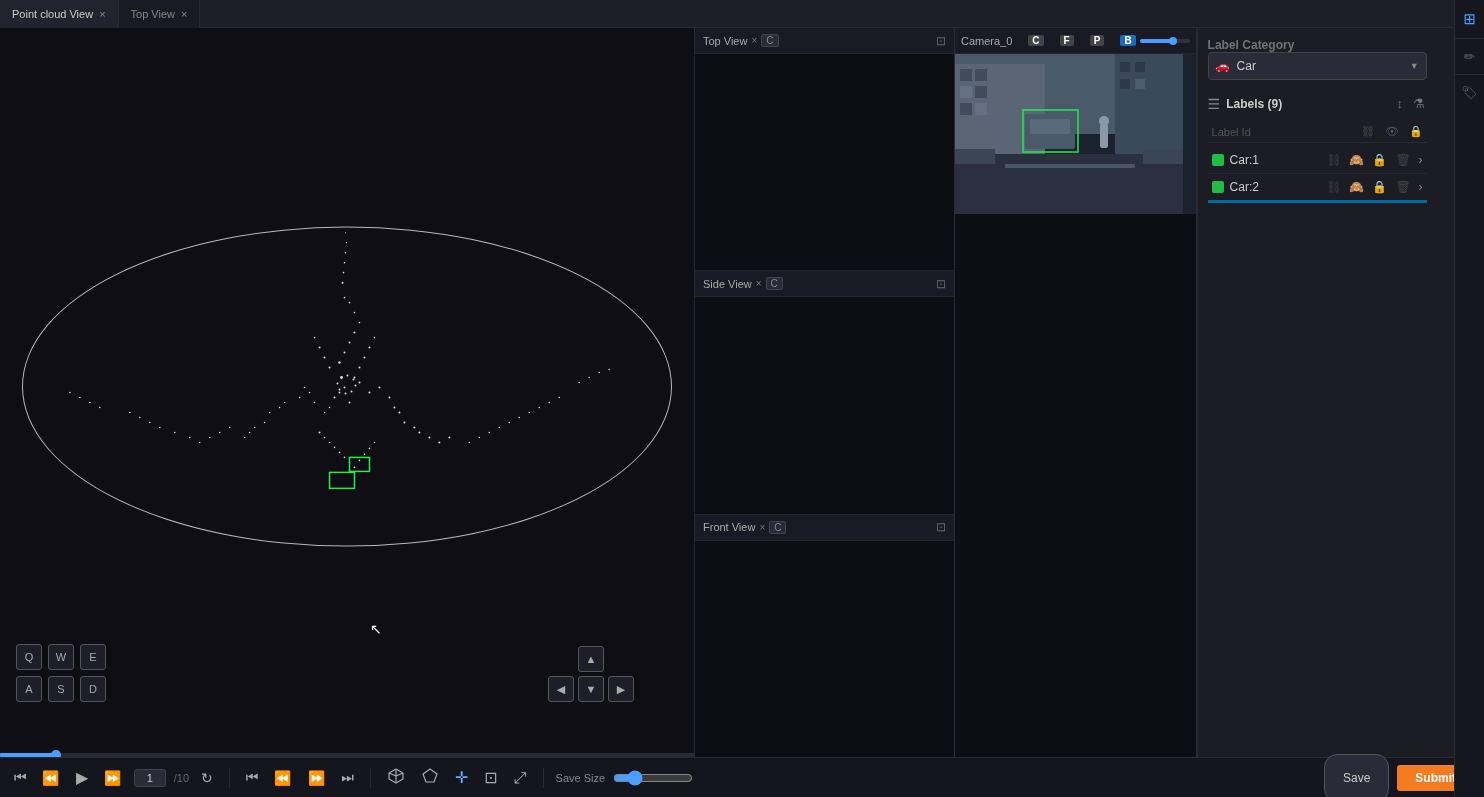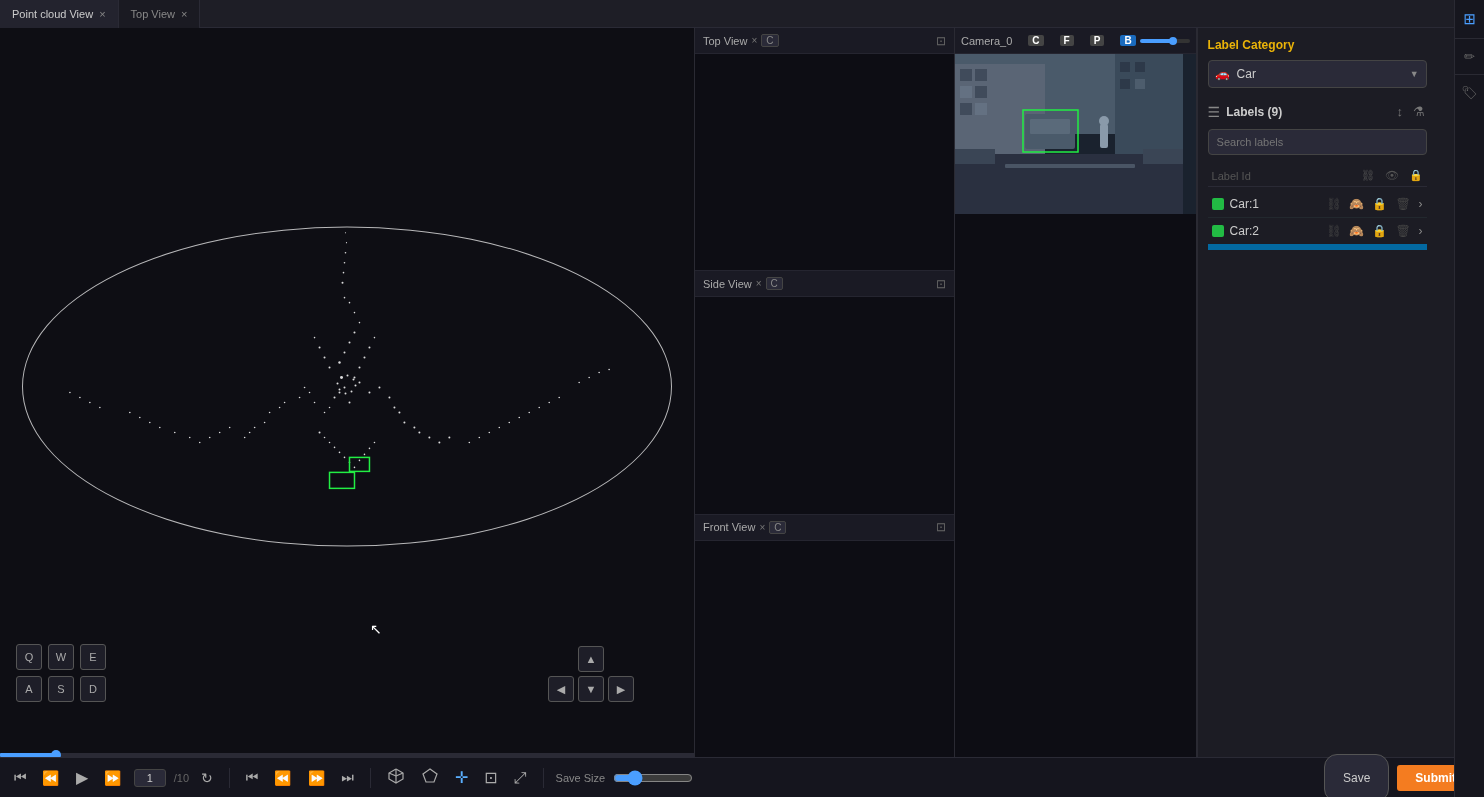--- a/index.html
+++ b/index.html
@@ -292,7 +292,7 @@
       </div>
 
       <div style="margin-right:30px;">
-        <div style="font-size:12px;color:#eab308;font-weight:bold;margin-bottom:8px;">Label Category</div>
+        <div style="font-size:12px;color:#737373;font-weight:bold;">Label Category</div>
         <div style="position:relative;margin-bottom:14px;">
           <div style="position:absolute;left:8px;top:50%;transform:translateY(-50%);font-size:12px;color:#22bb44;">🚗</div>
           <select style="width:100%;background:#2a2a38;border:1px solid #444;border-radius:4px;color:#ccc;padding:6px 8px 6px 28px;font-size:12px;appearance:none;cursor:pointer;"><option value="Car">Car</option><option value="Pedestrian">Pedestrian</option><option value="Cyclist">Cyclist</option></select>

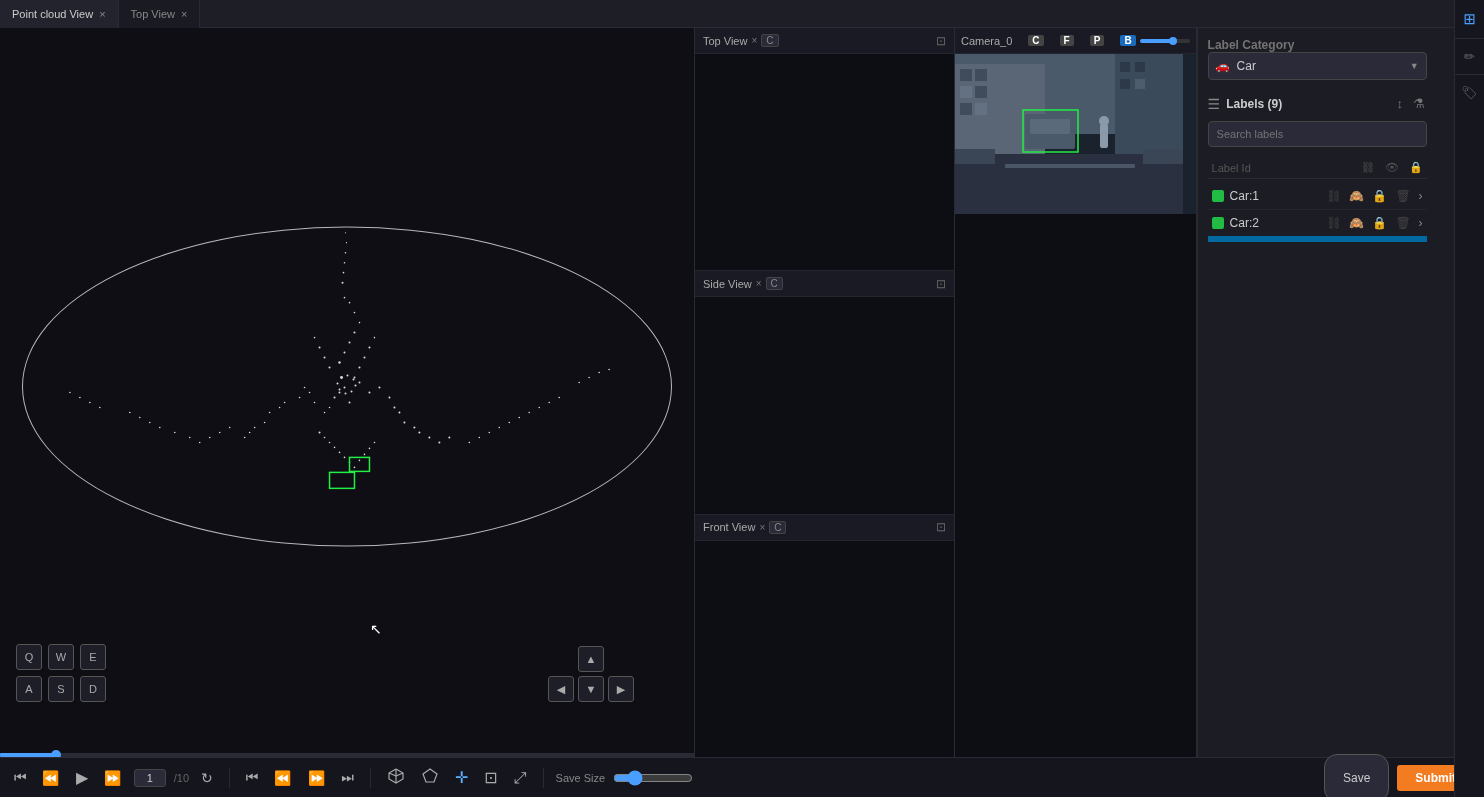--- a/index.html
+++ b/index.html
@@ -308,7 +308,6 @@
         </div>
 
         
-        <input type="text" style="width: 100%; background: rgb(42, 42, 56); border: 1px solid rgb(68, 68, 68); border-radius: 4px; color: rgb(170, 170, 170); padding: 6px 8px; font-size: 11px; margin-bottom: 10px; outline: none;" placeholder="Search labels">
 
         
         <div style="display:flex;align-items:center;padding:4px 4px;color:#555;font-size:11px;border-bottom:1px solid #2a2a35;margin-bottom:4px;">

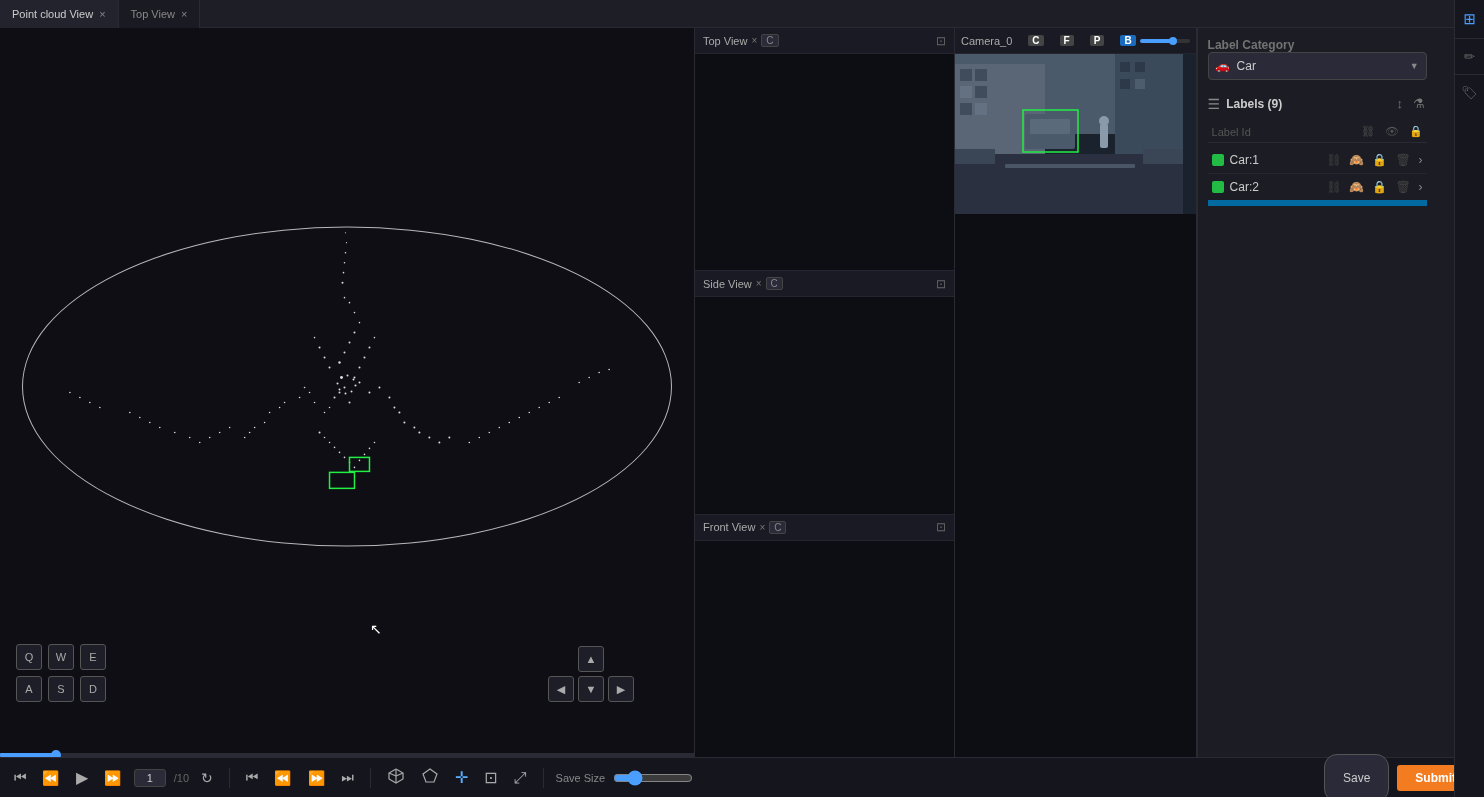--- a/index.html
+++ b/index.html
@@ -333,7 +333,7 @@
         </div>
 
         
-        <div style="display:flex;align-items:center;padding:6px 4px;border-bottom:6px solid #0369a1;cursor:pointer;">
+        <div style="display:flex;align-items:center;padding:6px 4px;border-bottom:3px solid #0369a1;cursor:pointer;">
           <div style="width:12px;height:12px;background:#22bb44;border-radius:2px;margin-right:6px;flex-shrink:0;"></div>
           <span style="flex:1;color:#ccc;font-size:12px;">Car:2</span>
           <div style="display:flex;gap:8px;align-items:center;color:#444;">

